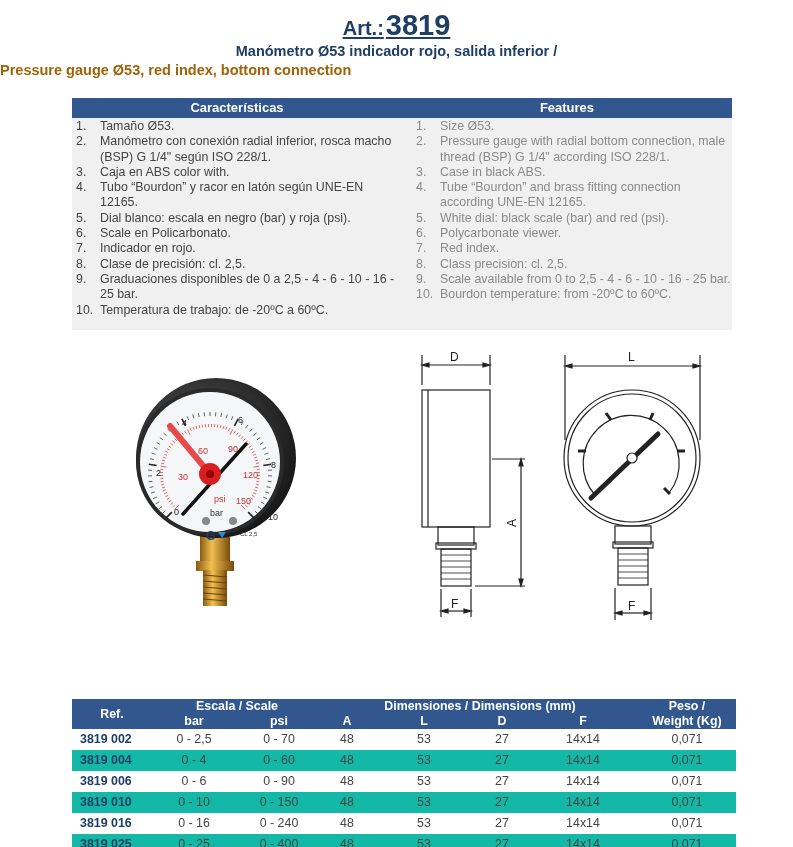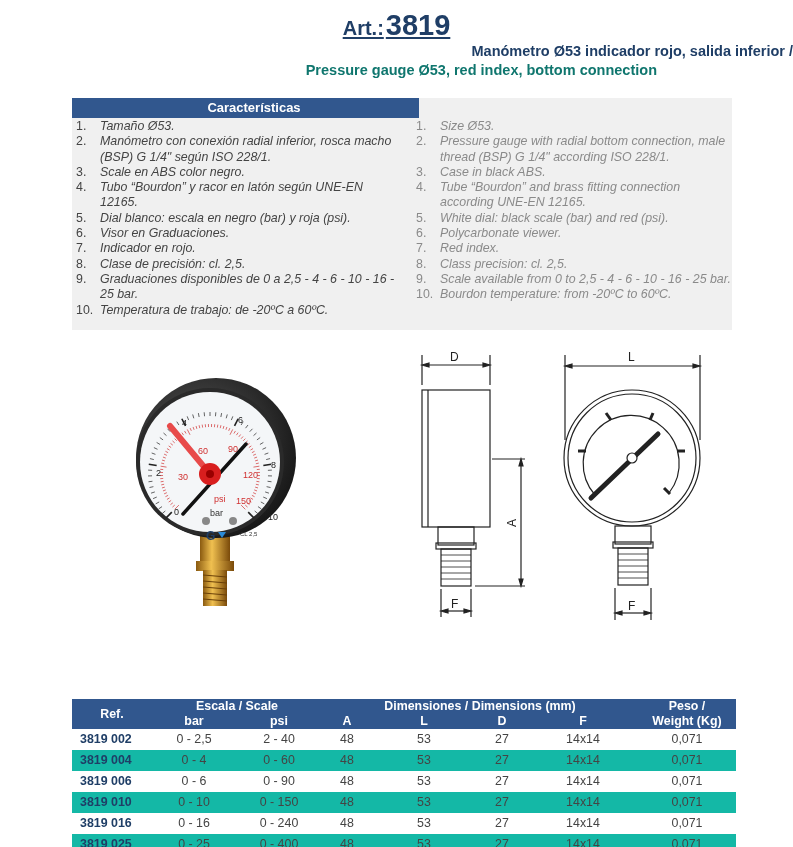--- a/index.html
+++ b/index.html
@@ -10,7 +10,7 @@
          text-decoration-thickness: 2px; text-underline-offset: 2px; line-height: 30px; }
   .art .lbl { font-size: 20px; }
   .art .num { font-size: 29px; margin-left: 2px; }
-  .sub-es { position: absolute; top: 43px; left: 0; width: 793px; text-align: right;
+  .sub-es { position: absolute; top: 43px; left: 0; width: 793px; text-align: center;
             font-weight: bold; font-size: 14.5px; color: #1f3e66; }
   .sub-en { position: absolute; top: 62px; left: 0; width: 657px; text-align: right;
             font-weight: bold; font-size: 14.5px; color: #0f766e; }

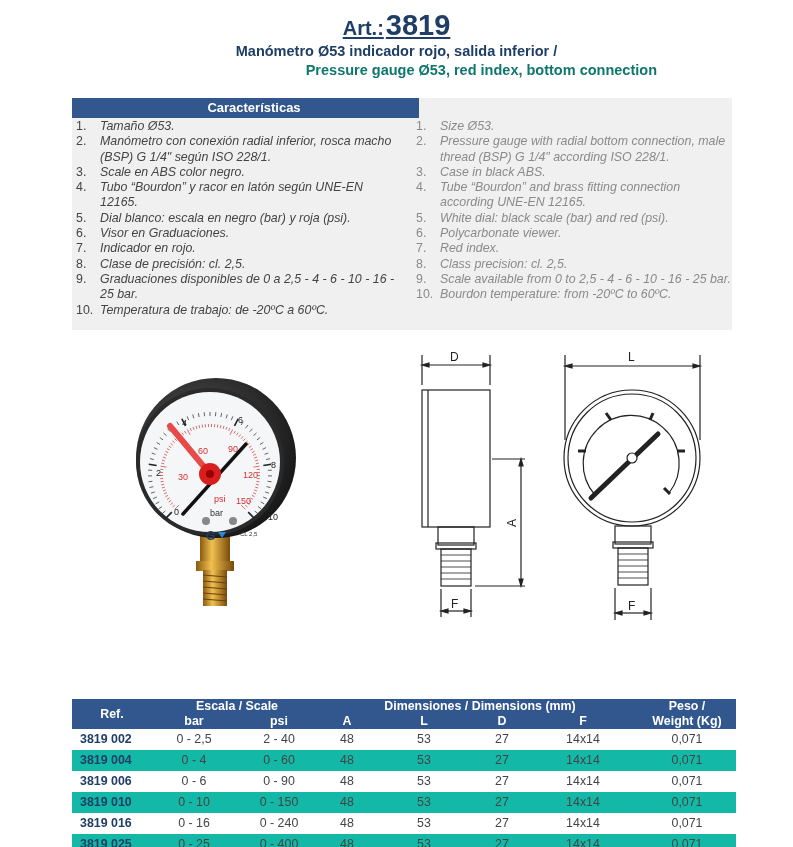--- a/index.html
+++ b/index.html
@@ -12,8 +12,8 @@
   .art .num { font-size: 29px; margin-left: 2px; }
   .sub-es { position: absolute; top: 43px; left: 0; width: 793px; text-align: center;
             font-weight: bold; font-size: 14.5px; color: #1f3e66; }
-  .sub-en { position: absolute; top: 62px; left: 0; width: 657px; text-align: right;
-            font-weight: bold; font-size: 14.5px; color: #0f766e; }
+  .sub-en { position: absolute; top: 62px; left: 0; width: 657px; text-align: left;
+            font-weight: bold; font-size: 14.5px; color: #a16207; }
 
   .feat-box { position: absolute; top: 98px; left: 72px; width: 660px; height: 232px; background: #f0f0f0; }
   .feat-head { position: absolute; top: 0; height: 20px; background: #31578e; color: #fff;

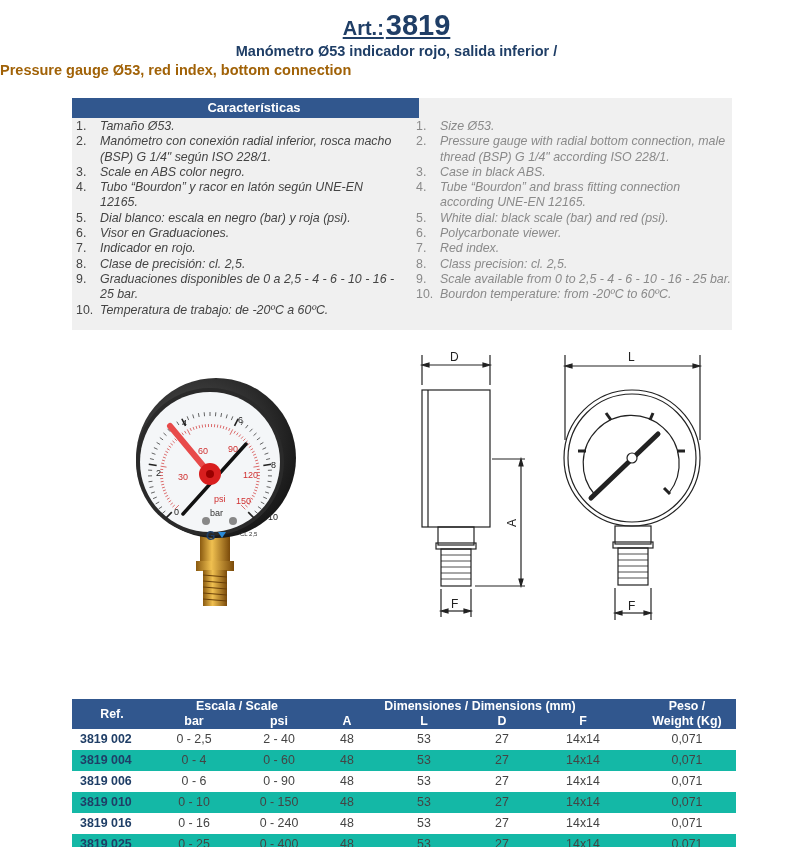--- a/index.html
+++ b/index.html
@@ -17,7 +17,7 @@
 
   .feat-box { position: absolute; top: 98px; left: 72px; width: 660px; height: 232px; background: #f0f0f0; }
   .feat-head { position: absolute; top: 0; height: 20px; background: #31578e; color: #fff;
-               font-weight: bold; font-size: 13px; line-height: 20px; text-align: center; padding-left: 17px; }
+               font-weight: bold; font-size: 13px; line-height: 20px; text-align: center; }
   .feat-head.es { left: 0; width: 330px; }
   .feat-head.en { left: 330px; width: 330px; }
   .feat-col { position: absolute; top: 21px; margin: 0; padding: 0; list-style: none; font-size: 12.4px; line-height: 15.3px; }

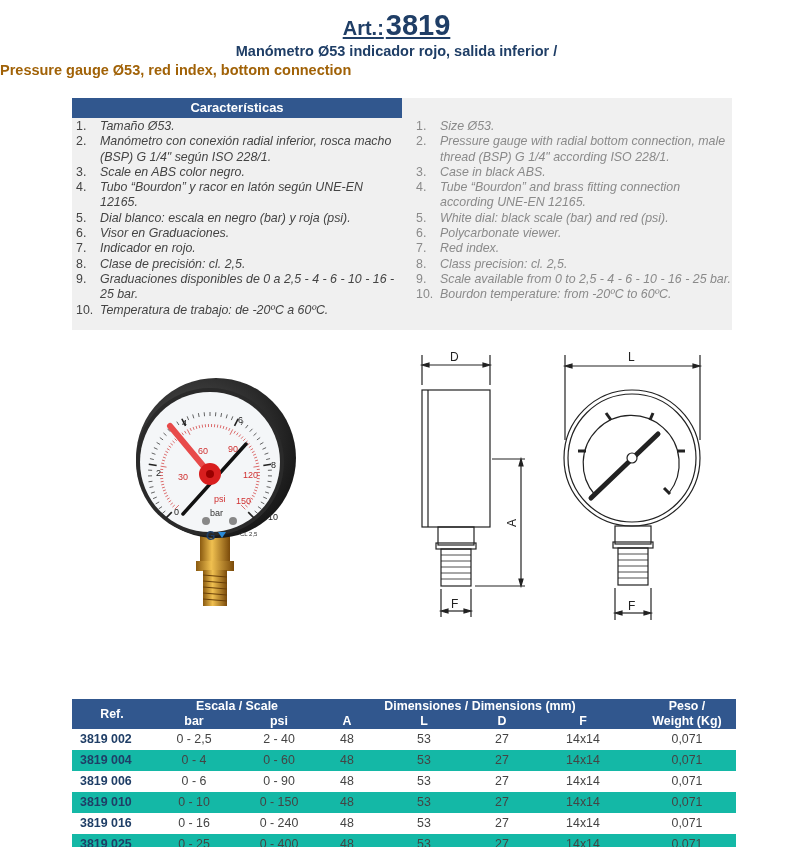--- a/index.html
+++ b/index.html
@@ -49,6 +49,7 @@
 
 <div class="feat-box">
   <div class="feat-head es">Características</div>
+  <div class="feat-head en">Features</div>
   <ul class="feat-col es" id="list-es">
       <li>
         <span class="n">1.</span>

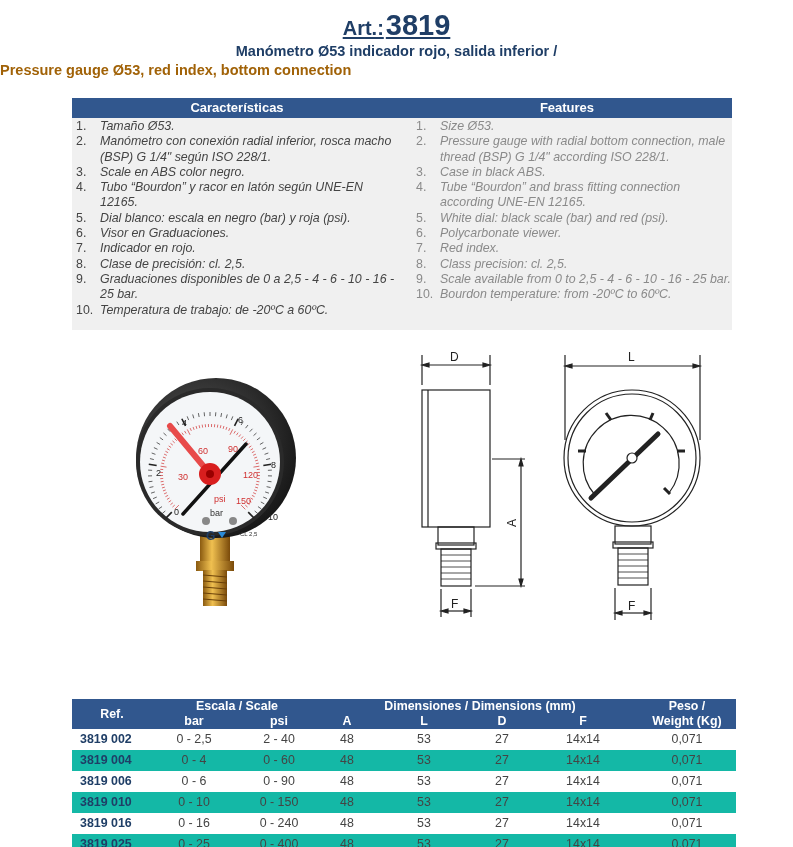--- a/index.html
+++ b/index.html
@@ -25,7 +25,7 @@
   .feat-col.en { left: 344px; width: 316px; color: #8a8a8a; }
   .feat-col li { display: flex; }
   .feat-col li .n { width: 24px; flex: none; }
-  .feat-col li .t { flex: 1; font-style: italic; }
+  .feat-col li .t { flex: 1; }
 
   .photo { position: absolute; top: 378px; left: 128px; width: 170px; height: 240px; }
   .drawing { position: absolute; top: 345px; left: 395px; width: 320px; height: 280px; }

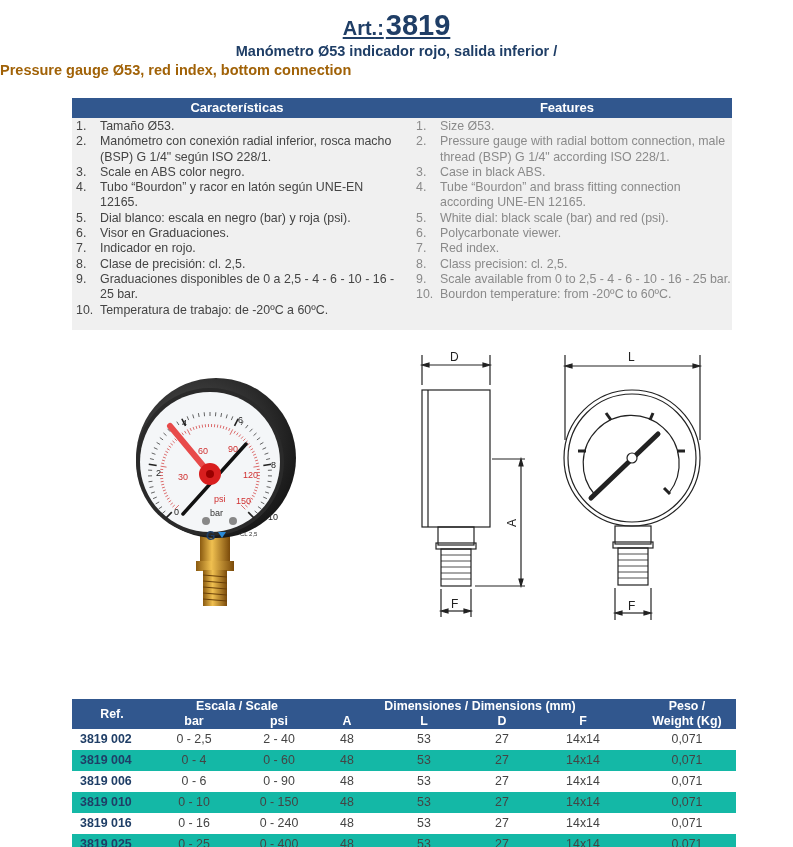--- a/index.html
+++ b/index.html
@@ -61,7 +61,7 @@
       </li>
       <li>
         <span class="n">3.</span>
-        <span class="t">Scale en ABS color negro.</span>
+        <span class="t">Caja en ABS color with.</span>
       </li>
       <li>
         <span class="n">4.</span>

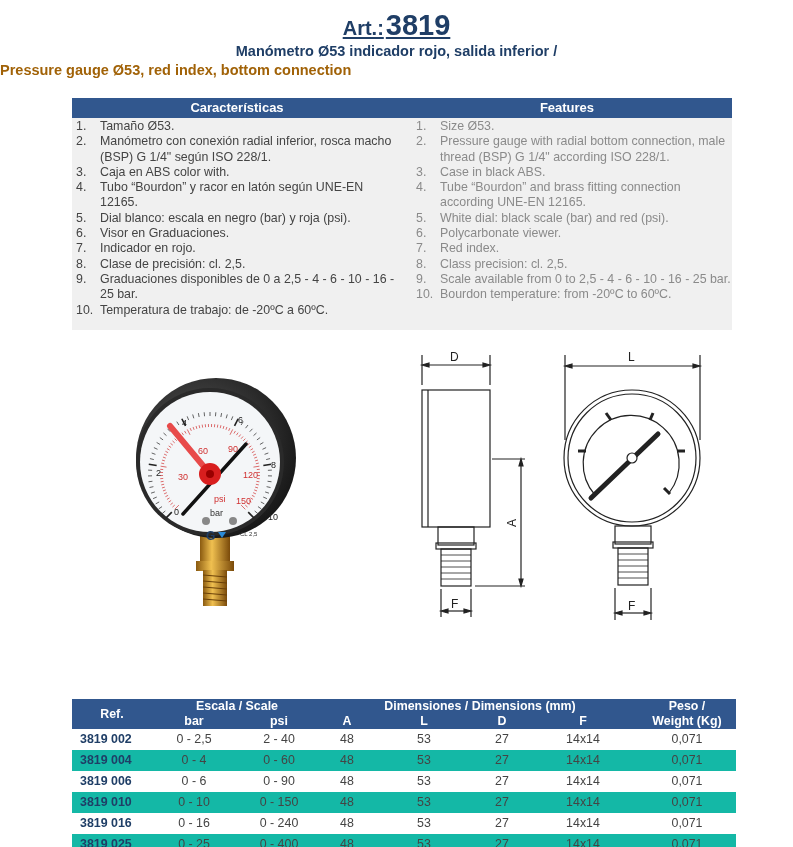--- a/index.html
+++ b/index.html
@@ -73,7 +73,7 @@
       </li>
       <li>
         <span class="n">6.</span>
-        <span class="t">Visor en Graduaciones.</span>
+        <span class="t">Scale en Policarbonato.</span>
       </li>
       <li>
         <span class="n">7.</span>

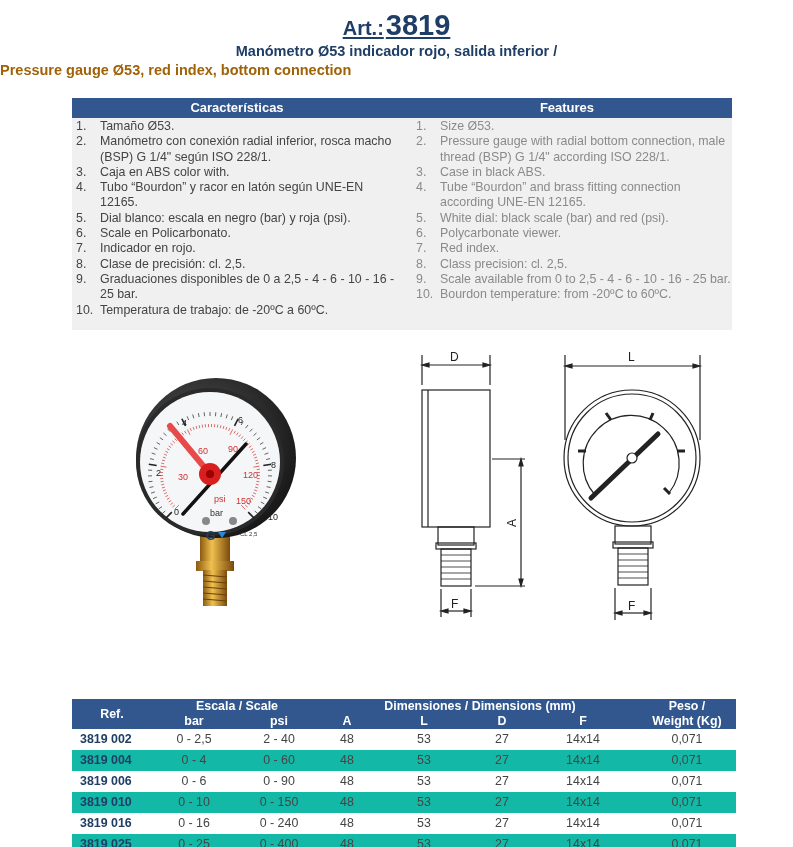--- a/index.html
+++ b/index.html
@@ -421,7 +421,7 @@
       <tr>
         <td class="ref">3819 002</td>
         <td>0 - 2,5</td>
-        <td>2 - 40</td>
+        <td>0 - 70</td>
         <td>48</td>
         <td>53</td>
         <td>27</td>

